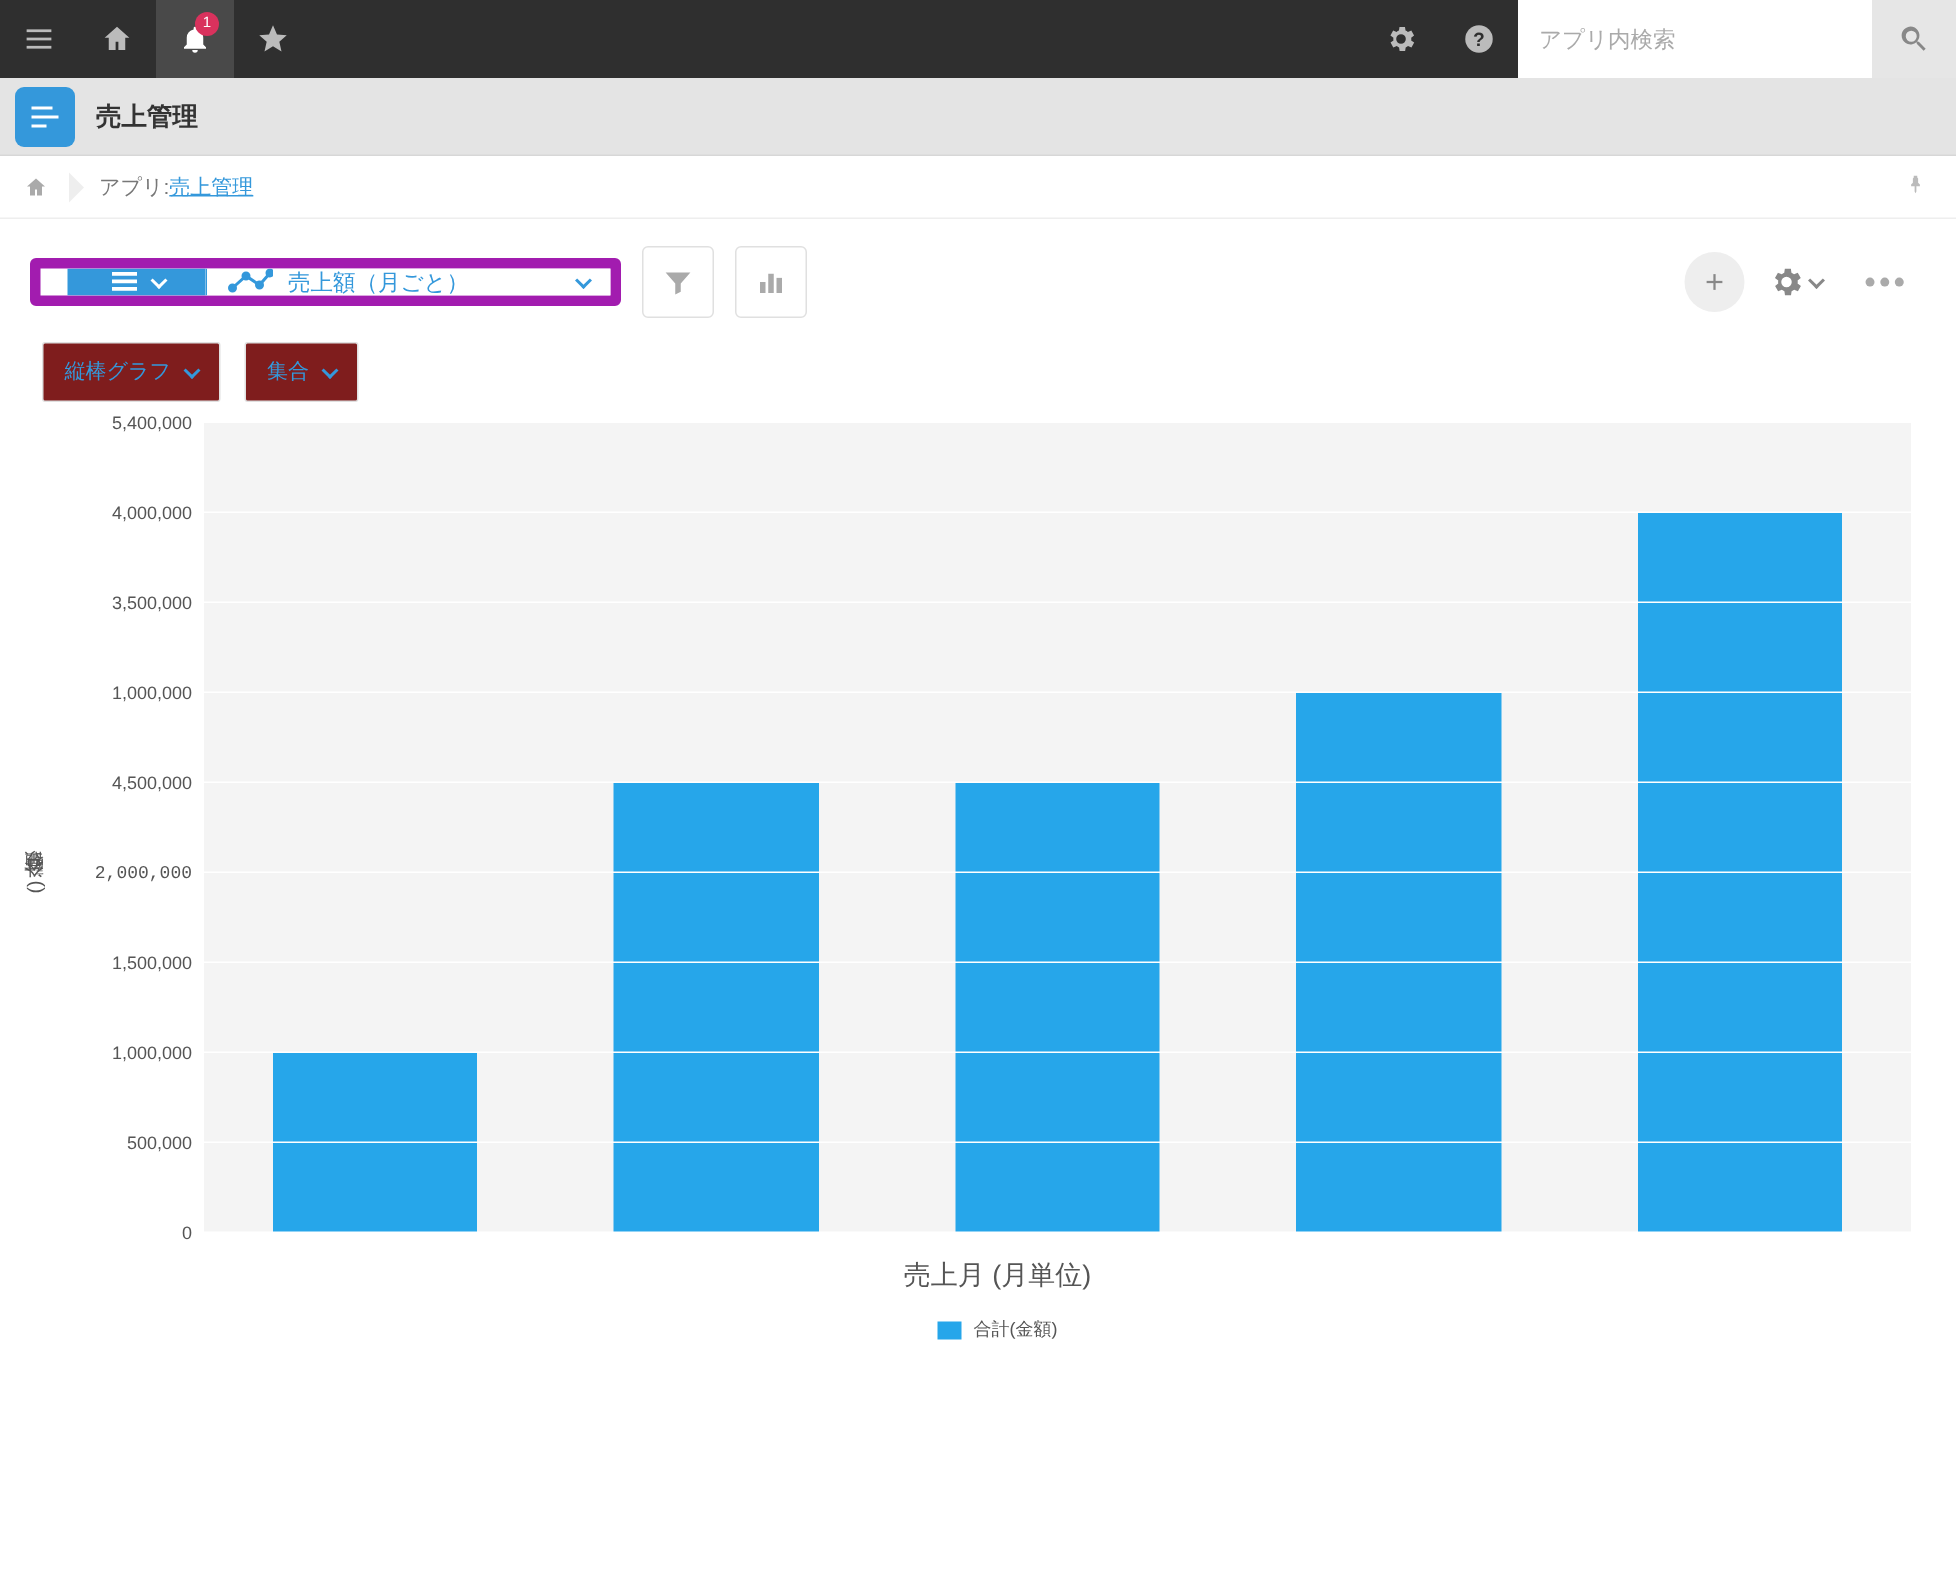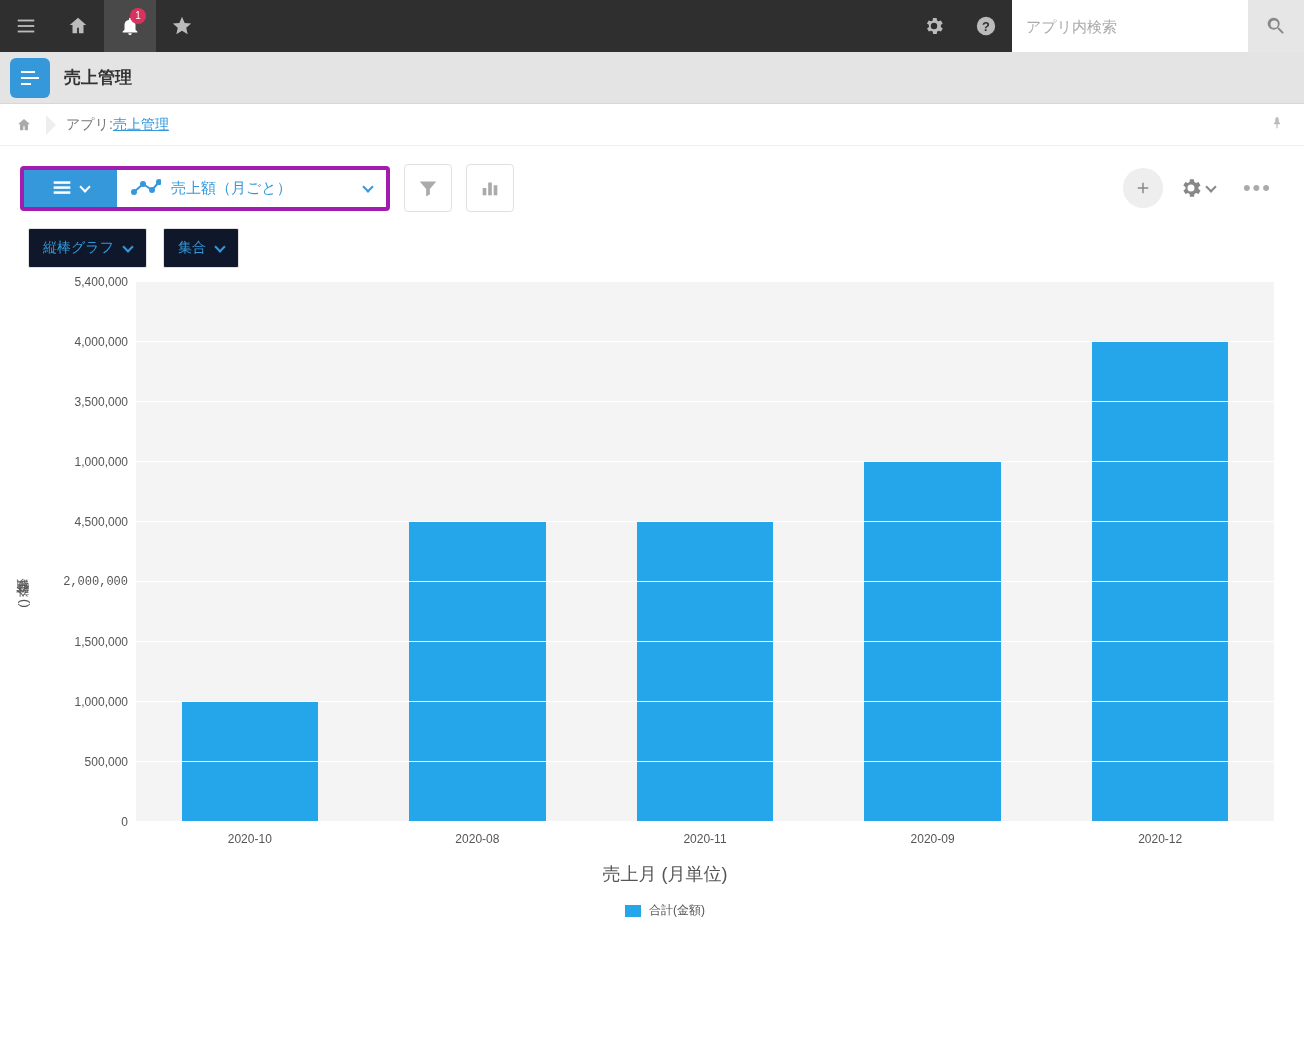--- a/index.html
+++ b/index.html
@@ -37,7 +37,7 @@
 
   
   .toolbar { padding: 18px 20px 10px 20px; display: flex; align-items: center; gap: 8px; }
-  .view-switch { display: flex; border: 4px solid #a21caf; border-radius: 4px; overflow: hidden; height: 45px; }
+  .view-switch { display: flex; border: 7px solid #a21caf; border-radius: 4px; overflow: hidden; height: 32px; padding-left: 18px; }
   .view-grid-btn { background: #3498db; color: #fff; width: 92px; display: flex; align-items: center; justify-content: center; gap: 8px; cursor: pointer; }
   .view-grid-btn svg { width: 22px; height: 20px; fill: #fff; }
   .view-chart-select { background: #fff; display: flex; align-items: center; padding: 0 14px; gap: 10px; min-width: 270px; cursor: pointer; border-left: 1px solid #3498db; }

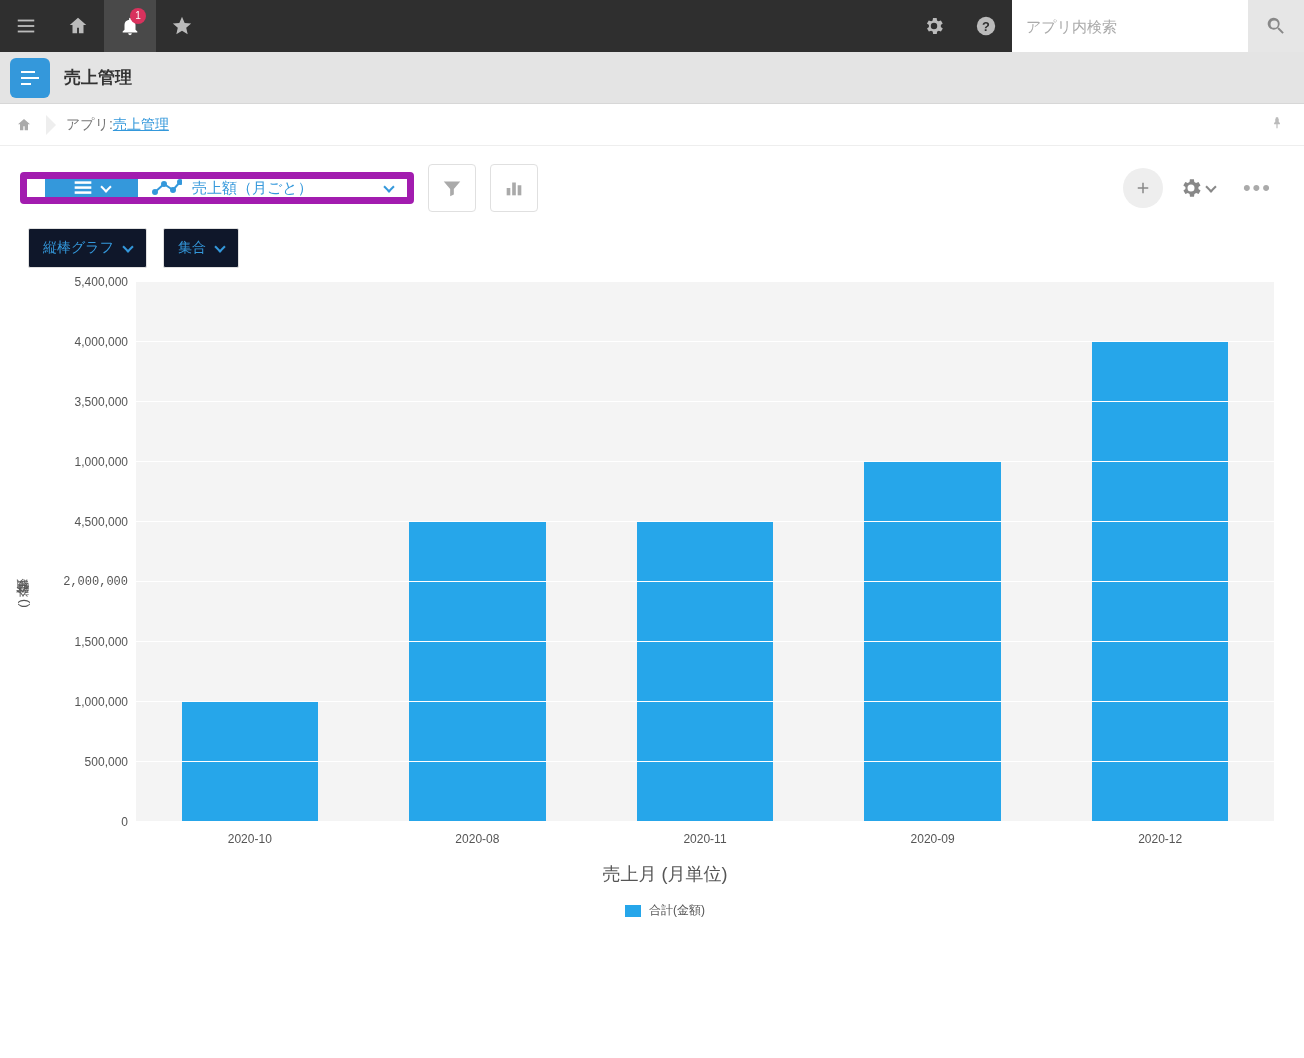--- a/index.html
+++ b/index.html
@@ -54,7 +54,7 @@
 
   
   .chart-options { padding: 6px 28px 14px 28px; display: flex; gap: 16px; }
-  .dropdown { border: 1px solid #e0e0e0; background: #0f172a; padding: 10px 14px; display: flex; align-items: center; gap: 10px; cursor: pointer; border-radius: 2px; }
+  .dropdown { border: 1px solid #e0e0e0; background: #7f1d1d; padding: 10px 14px; display: flex; align-items: center; gap: 10px; cursor: pointer; border-radius: 2px; }
   .dropdown .label { color: #3498db; font-size: 14px; }
   .chev-down { display: inline-block; width: 8px; height: 8px; border-right: 2px solid currentColor; border-bottom: 2px solid currentColor; transform: rotate(45deg); margin-top: -3px; color: #3498db; }
   .chev-down.white { color: #fff; }

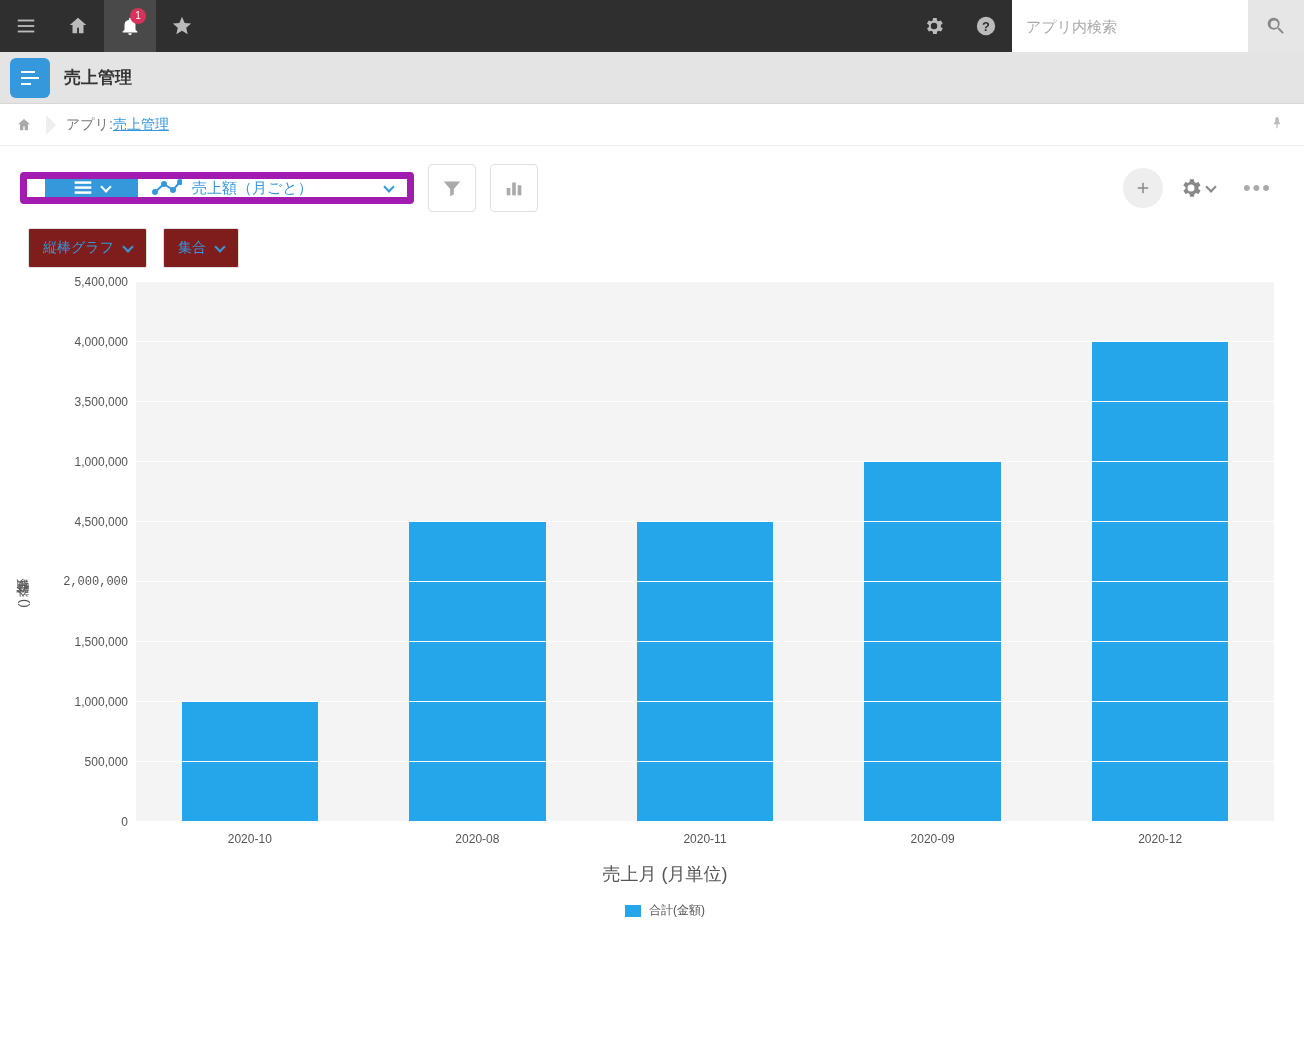--- a/index.html
+++ b/index.html
@@ -261,13 +261,6 @@
             <div class="grid-line" style="bottom: 100%;"></div>
             <div class="y-tick" style="bottom: 100%; transform: translateY(50%);">5,400,000</div>
           </div>
-        <div class="x-axis" id="x-axis">
-            <div class="x-tick">2020-10</div>
-            <div class="x-tick">2020-08</div>
-            <div class="x-tick">2020-11</div>
-            <div class="x-tick">2020-09</div>
-            <div class="x-tick">2020-12</div>
-          </div>
         <div class="x-axis-label">売上月 (月単位)</div>
         <div class="legend">
           <div class="legend-swatch"></div>

